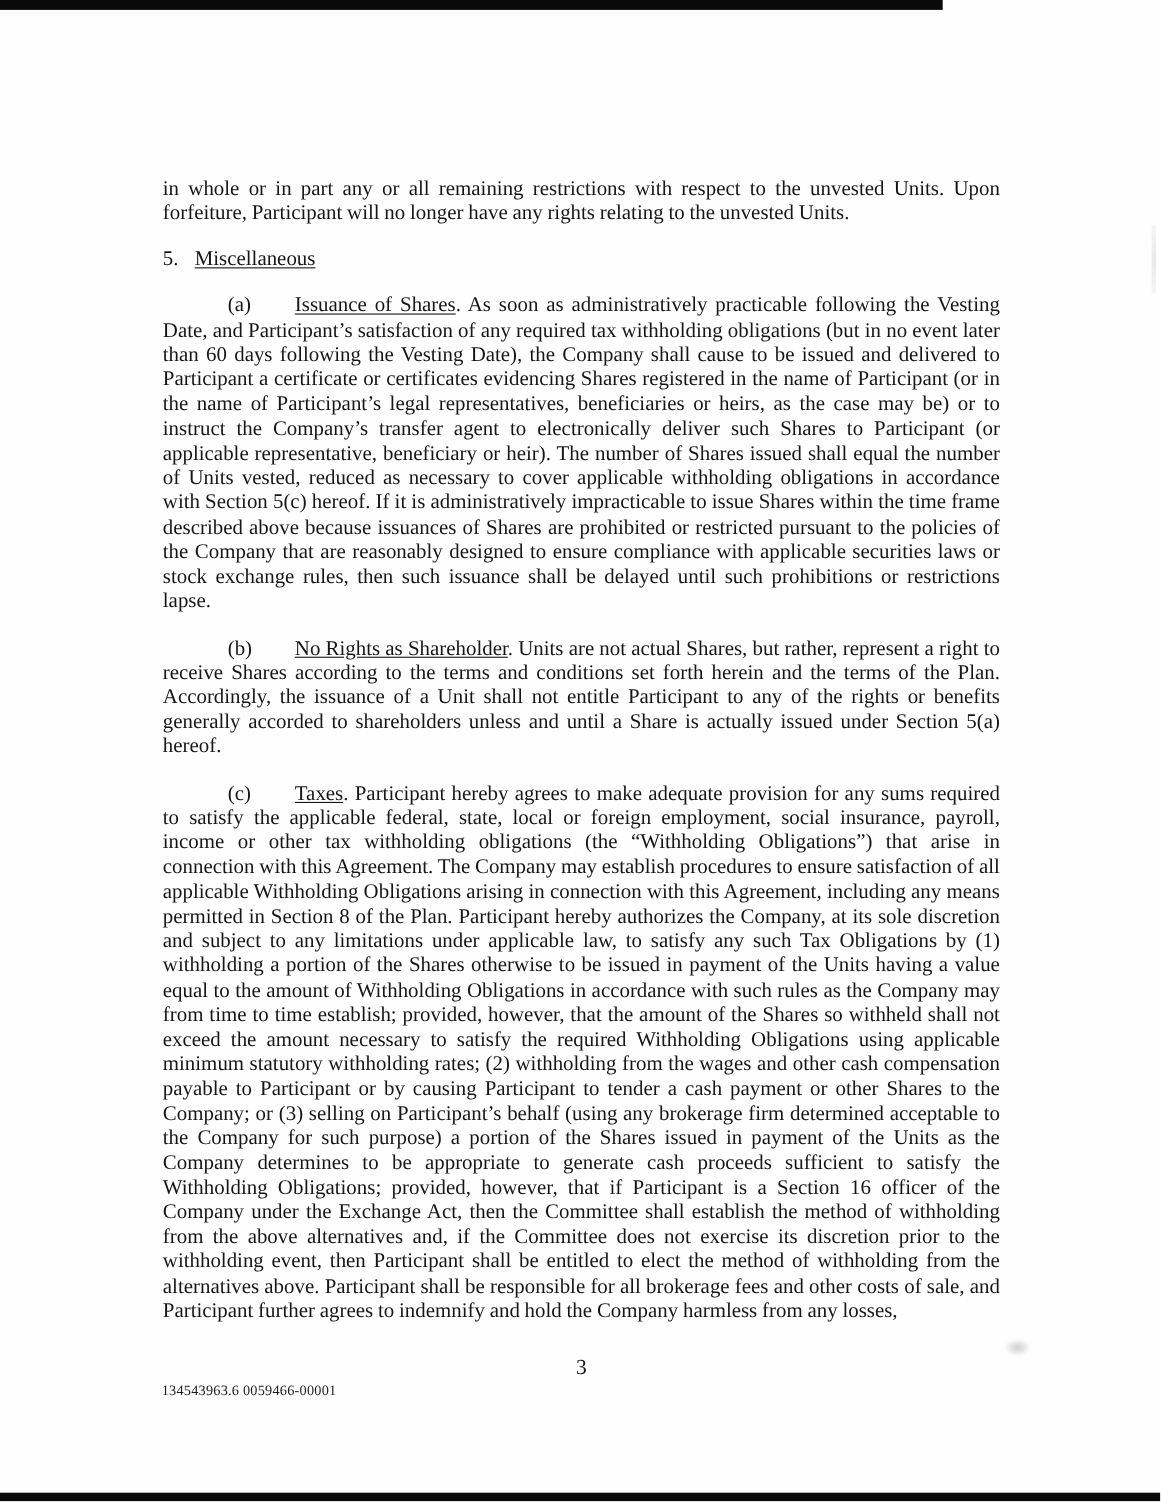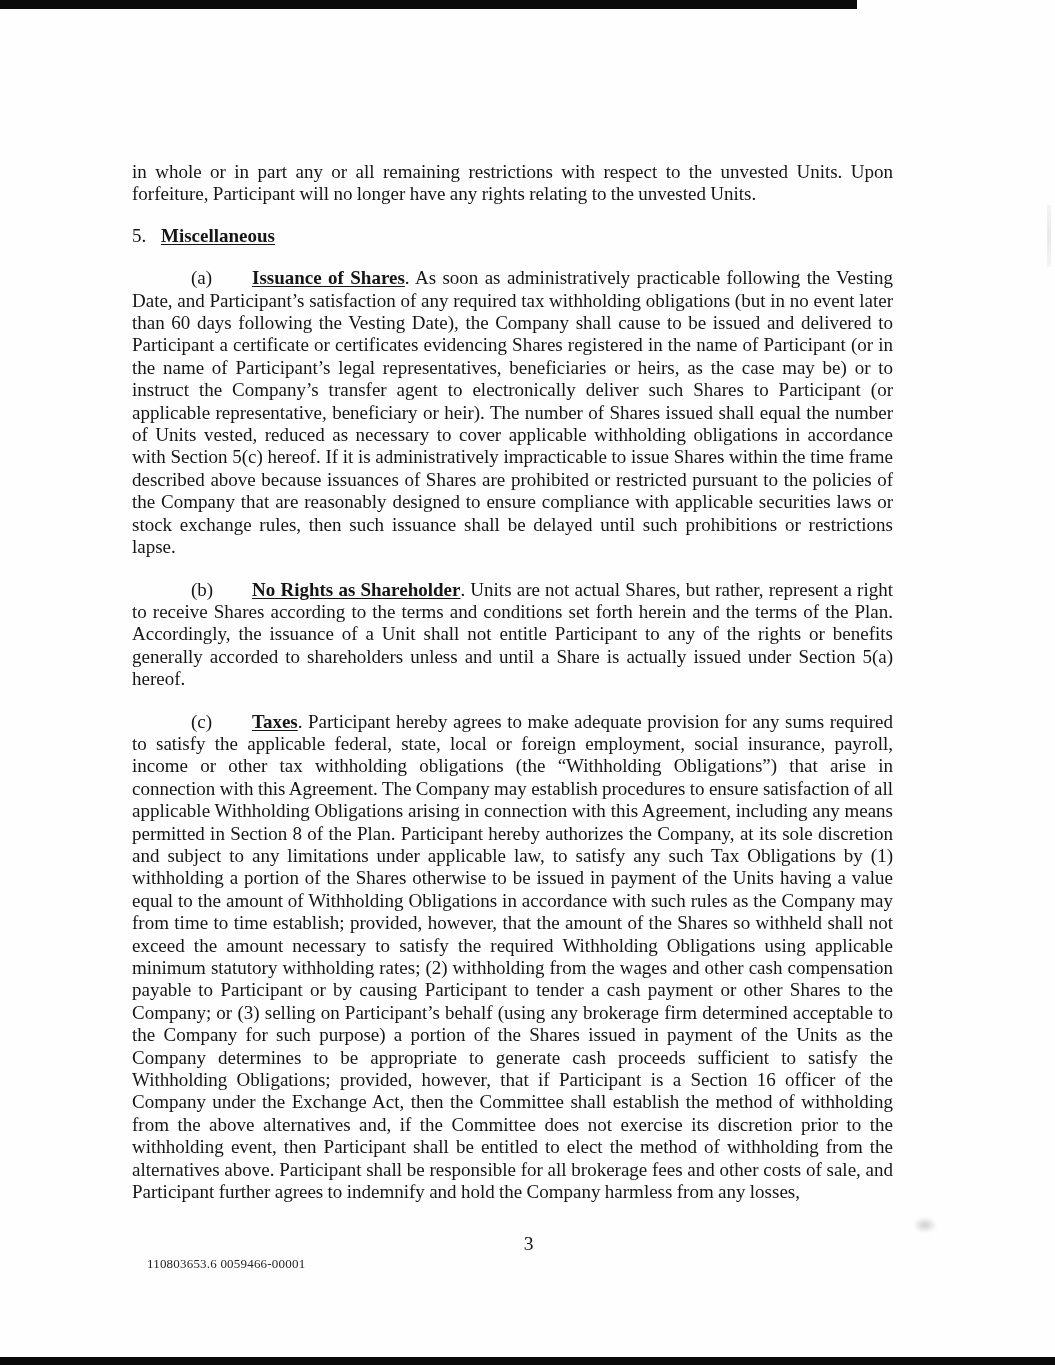--- a/index.html
+++ b/index.html
@@ -46,7 +46,7 @@
   
   .content {
     position: absolute;
-    left: 132px;
+    left: 148px;
     top: 161px;
     width: 761px;
     font-size: 19px;

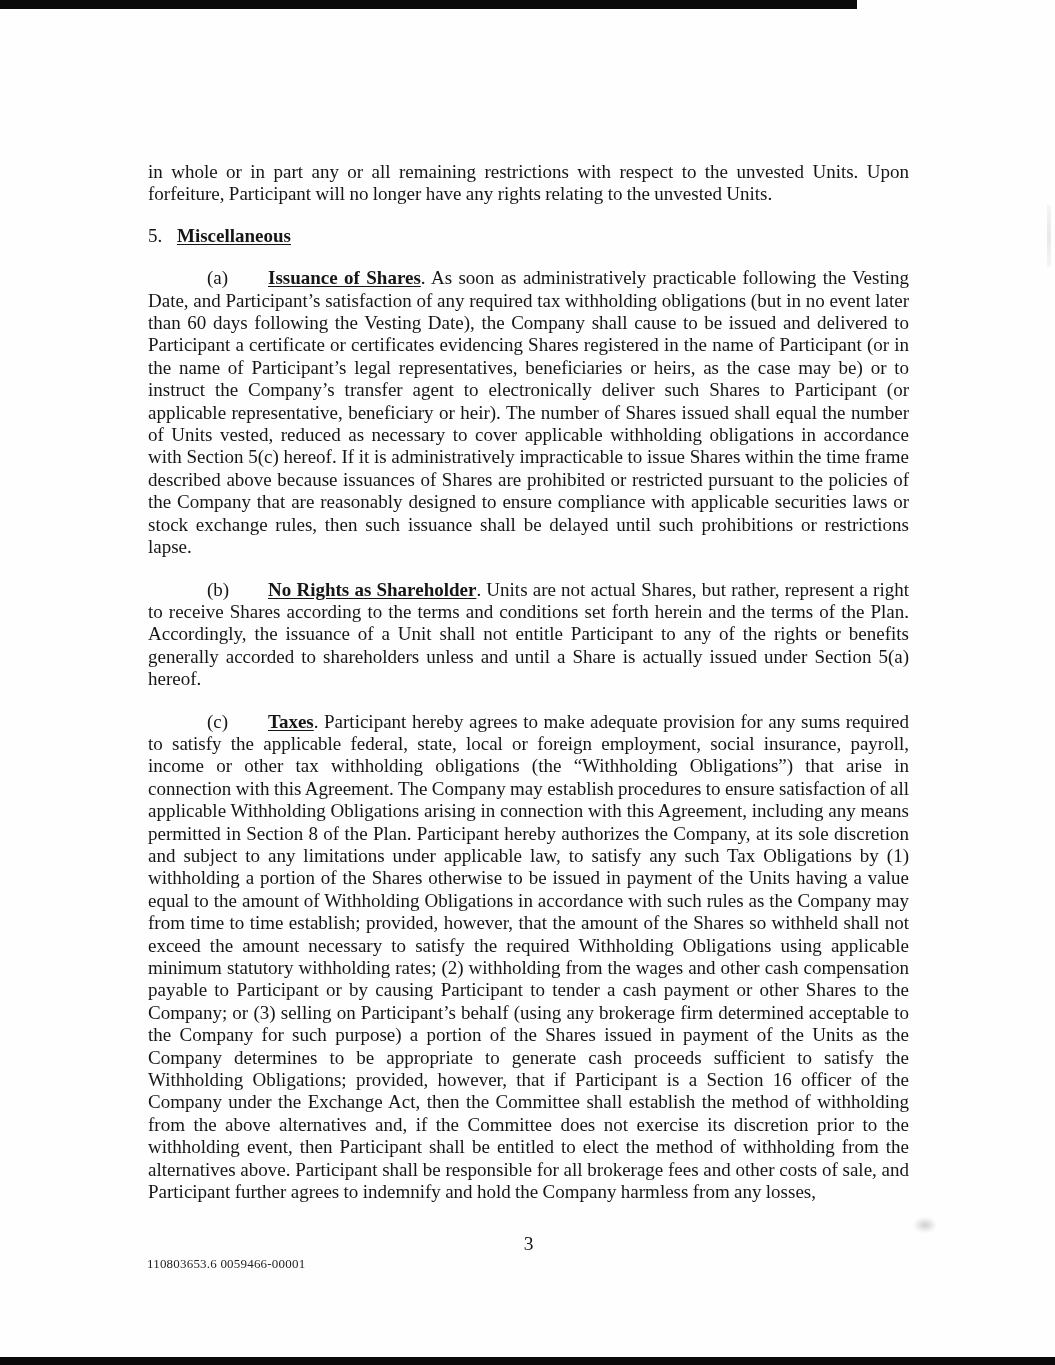--- a/index.html
+++ b/index.html
@@ -74,7 +74,7 @@
     width: 61px;
     text-indent: 0;
   }
-  .u { text-decoration: underline; text-underline-offset: 2px; font-weight: bold; }
+  .u { text-decoration: underline; text-underline-offset: 2px; }
   .i { }
   
   .page-number {

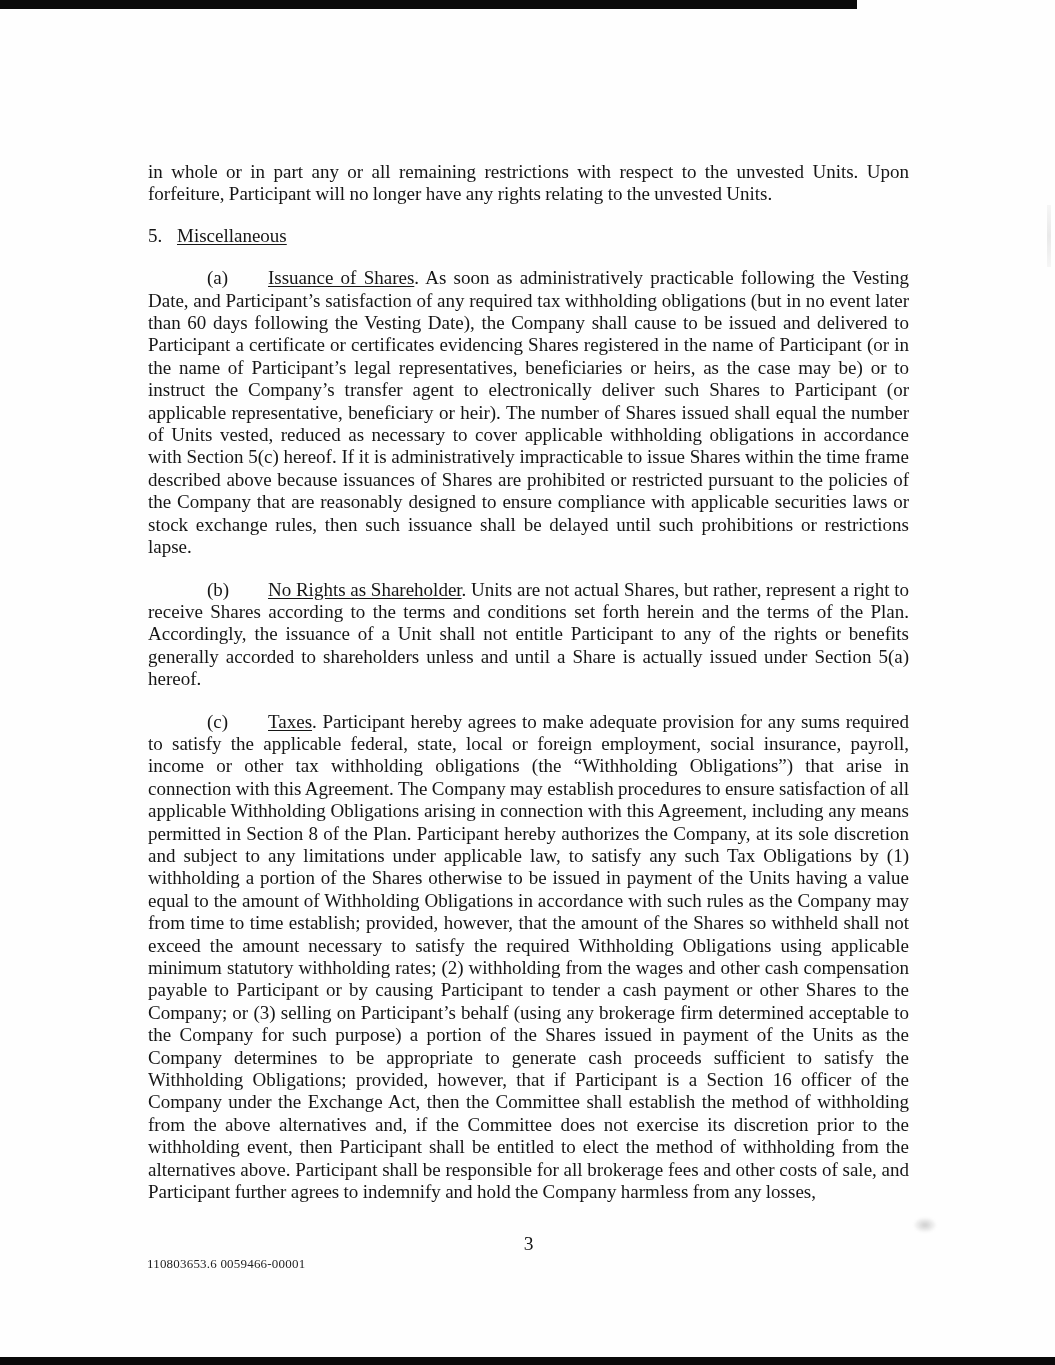--- a/index.html
+++ b/index.html
@@ -117,7 +117,7 @@
 
   <div class="page-number">3</div>
 
-  <div class="control-number">110803653.6 0059466-00001</div>
+  <div class="control-number">134543963.6 0059466-00001</div>
 
   <div class="smudge"></div>
   <div class="edge-streak"></div>

